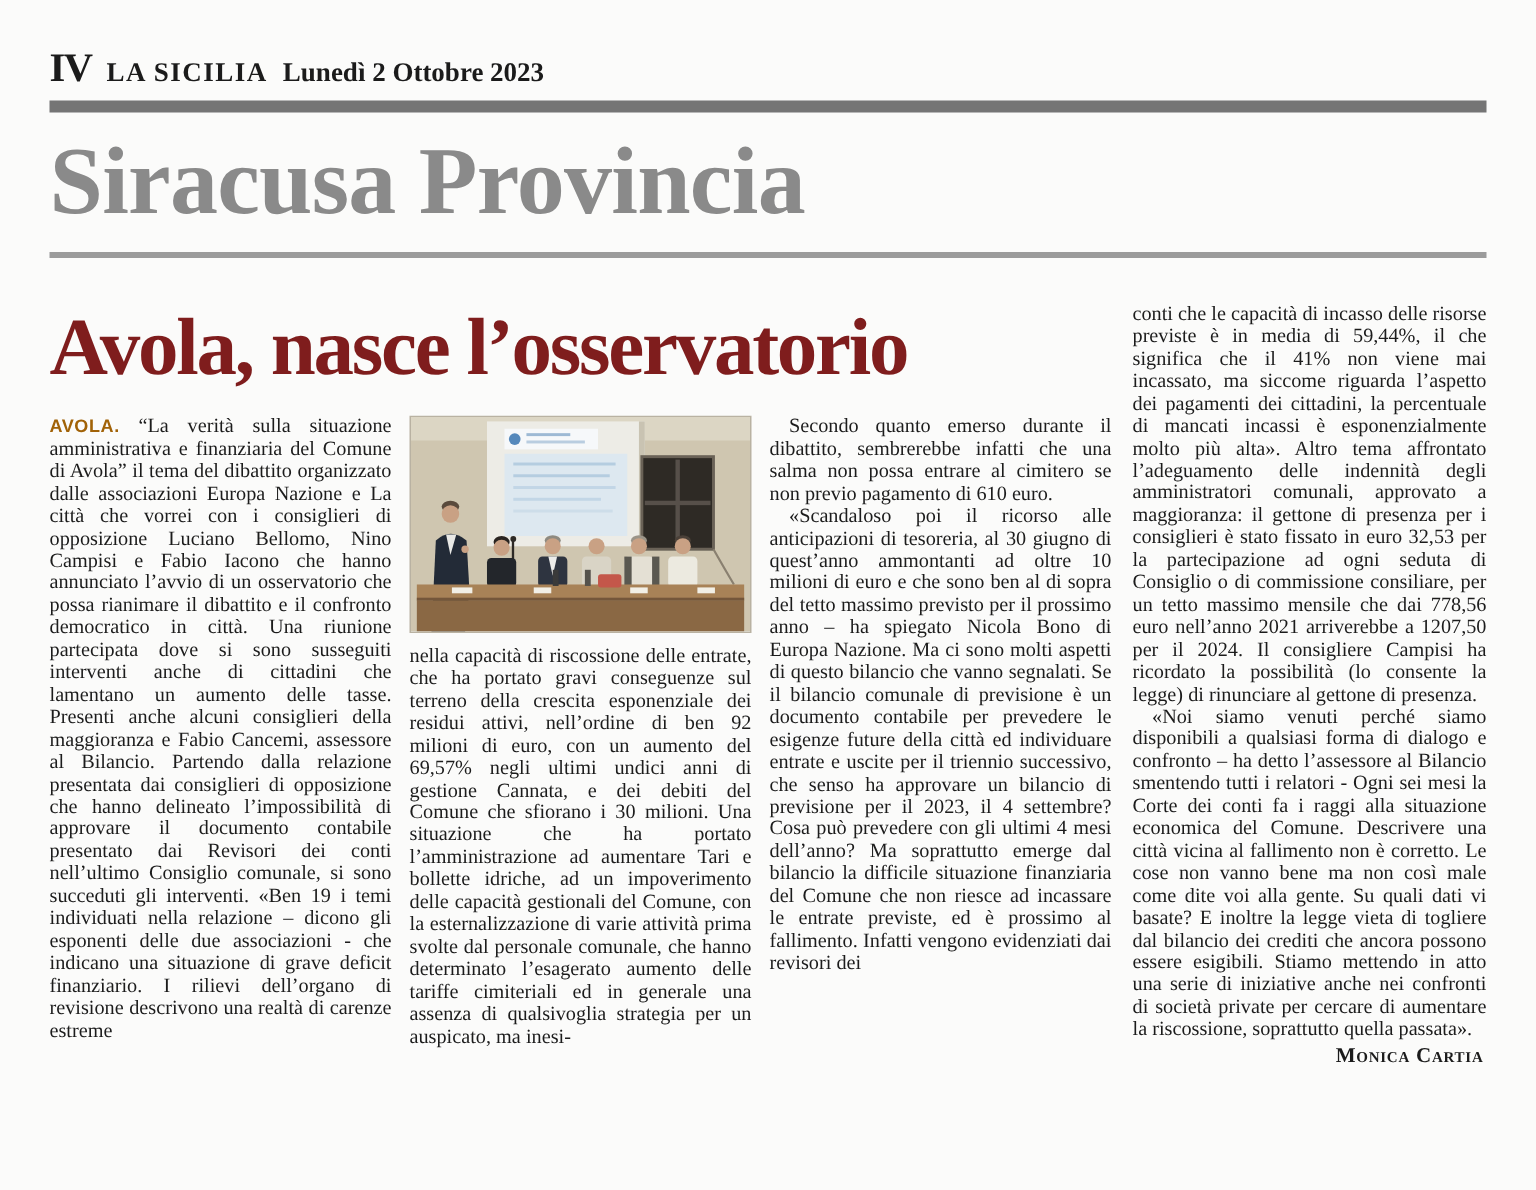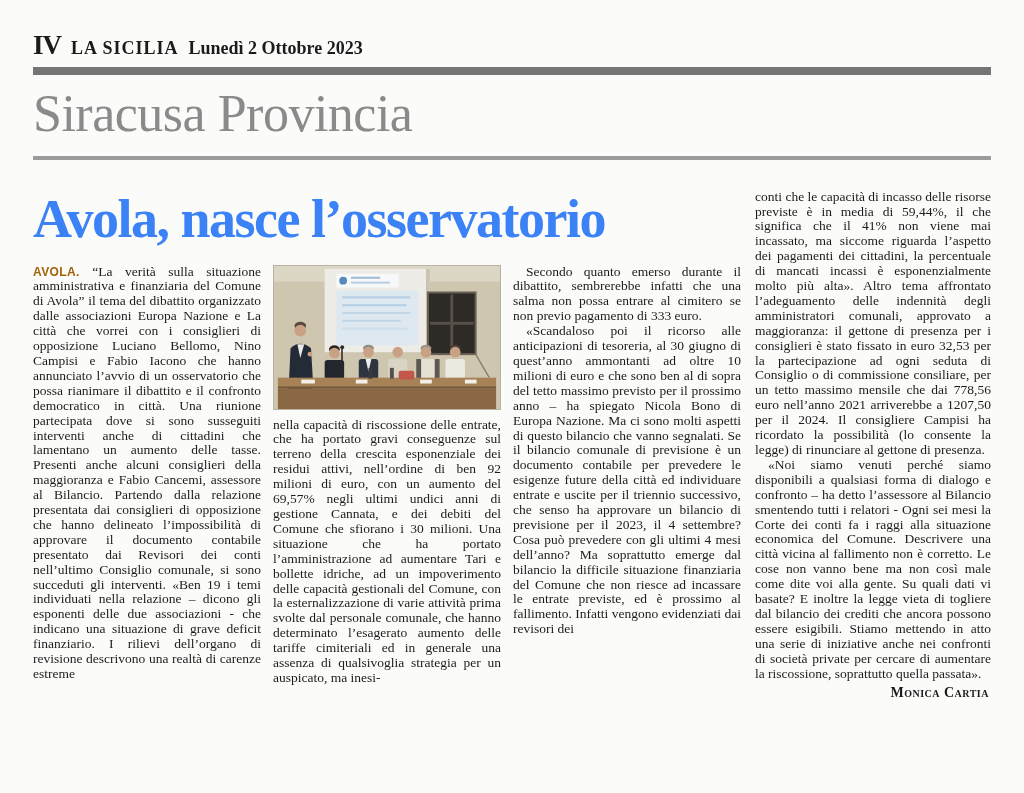--- a/index.html
+++ b/index.html
@@ -15,7 +15,7 @@
   .topbar { height:8px; background:#757575; margin-top:6px; }
 
   
-  .section-title { font-size:52px; font-weight:normal; color:#8a8a8a; letter-spacing:-0.5px; margin-top:12px; line-height:1.05; }
+  .section-title { font-size:64px; font-weight:bold; color:#8a8a8a; letter-spacing:-0.5px; margin-top:12px; line-height:1.05; }
   .section-rule { height:4px; background:#9b9b9b; margin-top:14px; }
 
   

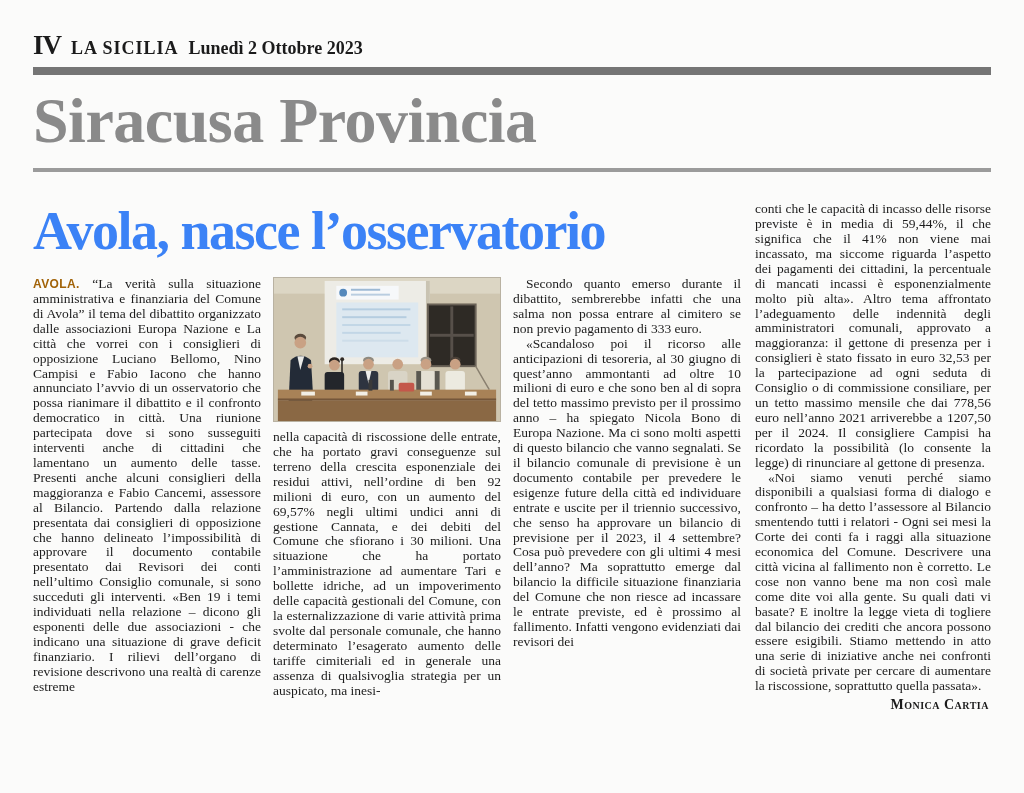--- a/index.html
+++ b/index.html
@@ -21,7 +21,7 @@
   
   .content-row { display:flex; gap:13px; margin-top:30px; }
   .left-block { width:709px; }
-  .headline { font-size:54px; line-height:1.11; font-weight:bold; color:#3b82f6; letter-spacing:-1.5px; }
+  .headline { font-size:54px; line-height:1.11; font-weight:bold; color:#7f1d1d; letter-spacing:-1.5px; }
   .cols3 { display:flex; gap:12px; margin-top:15px; height:452px; overflow:hidden; }
   .col { width:228px; }
   .col4 { width:236px; height:615px; overflow:hidden; display:flex; flex-direction:column; }

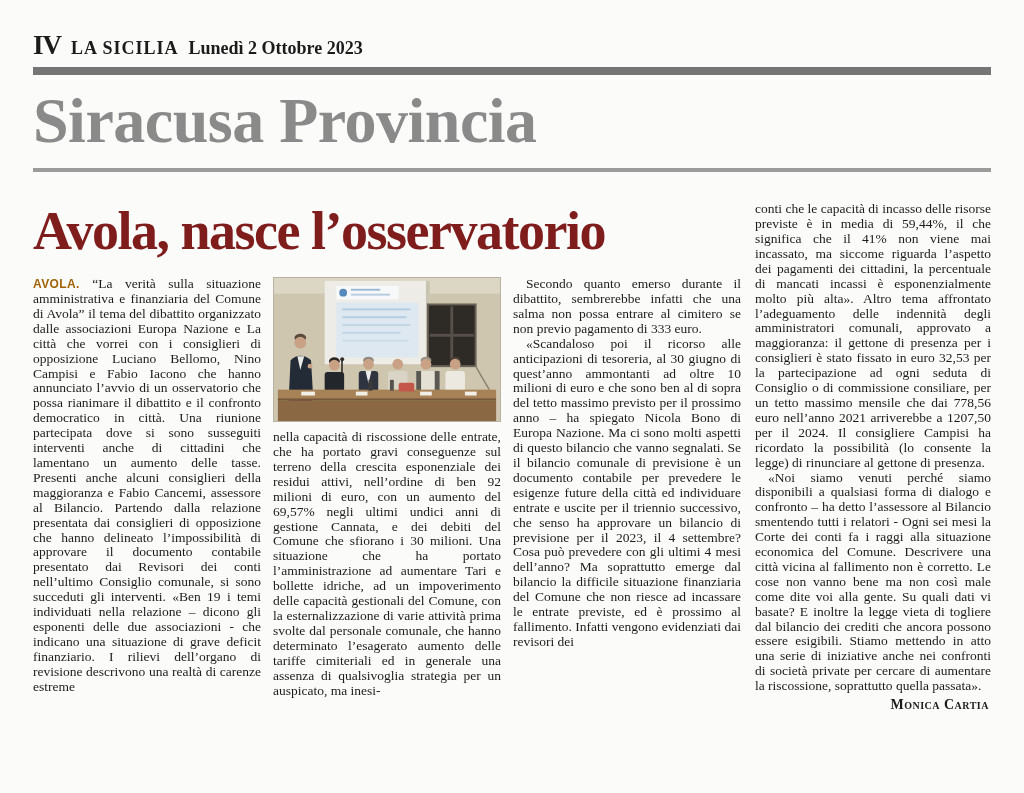--- a/index.html
+++ b/index.html
@@ -132,7 +132,7 @@
         </div>
 
         <div class="col body-text">
-          <p class="indent">Secondo quanto emerso durante il dibattito, sembrerebbe infatti che una salma non possa entrare al cimitero se non previo pagamento di 333 euro.</p>
+          <p class="indent">Secondo quanto emerso durante il dibattito, sembrerebbe infatti che una salma non possa entrare al cimitero se non previo pagamento di 610 euro.</p>
           <p class="indent">«Scandaloso poi il ricorso alle anticipazioni di tesoreria, al 30 giugno di quest’anno ammontanti ad oltre 10 milioni di euro e che sono ben al di sopra del tetto massimo previsto per il prossimo anno – ha spiegato Nicola Bono di Europa Nazione. Ma ci sono molti aspetti di questo bilancio che vanno segnalati. Se il bilancio comunale di previsione è un documento contabile per prevedere le esigenze future della città ed individuare entrate e uscite per il triennio successivo, che senso ha approvare un bilancio di previsione per il 2023, il 4 settembre? Cosa può prevedere con gli ultimi 4 mesi dell’anno? Ma soprattutto emerge dal bilancio la difficile situazione finanziaria del Comune che non riesce ad incassare le entrate previste, ed è prossimo al fallimento. Infatti vengono evidenziati dai revisori dei</p>
         </div>
 

